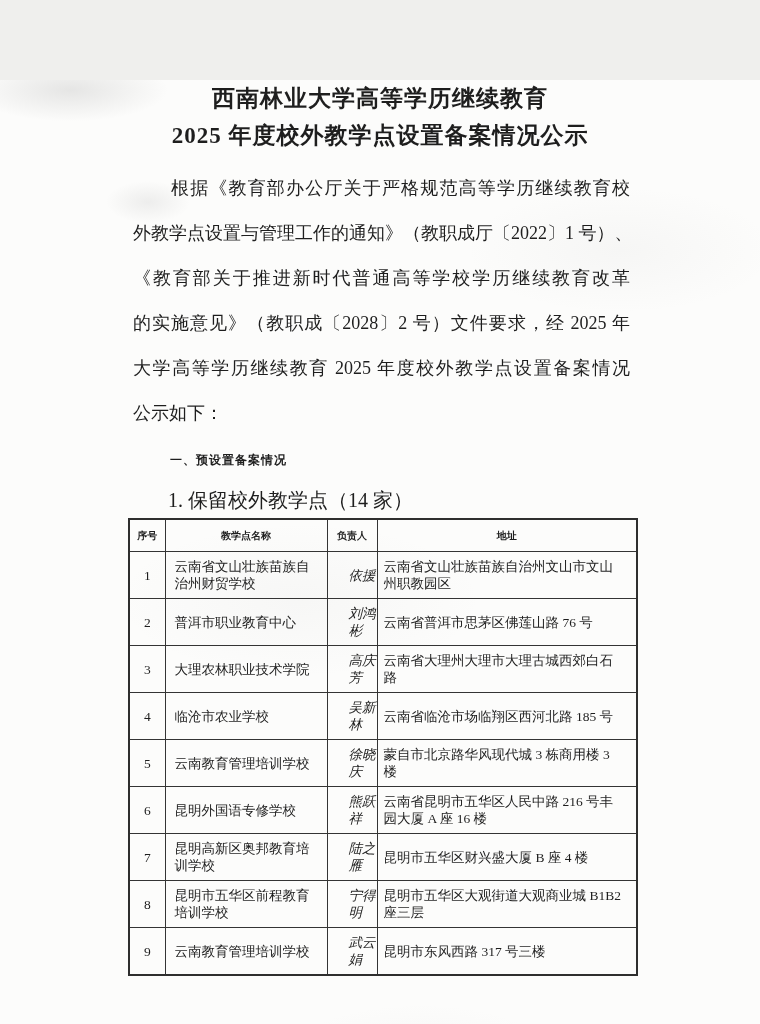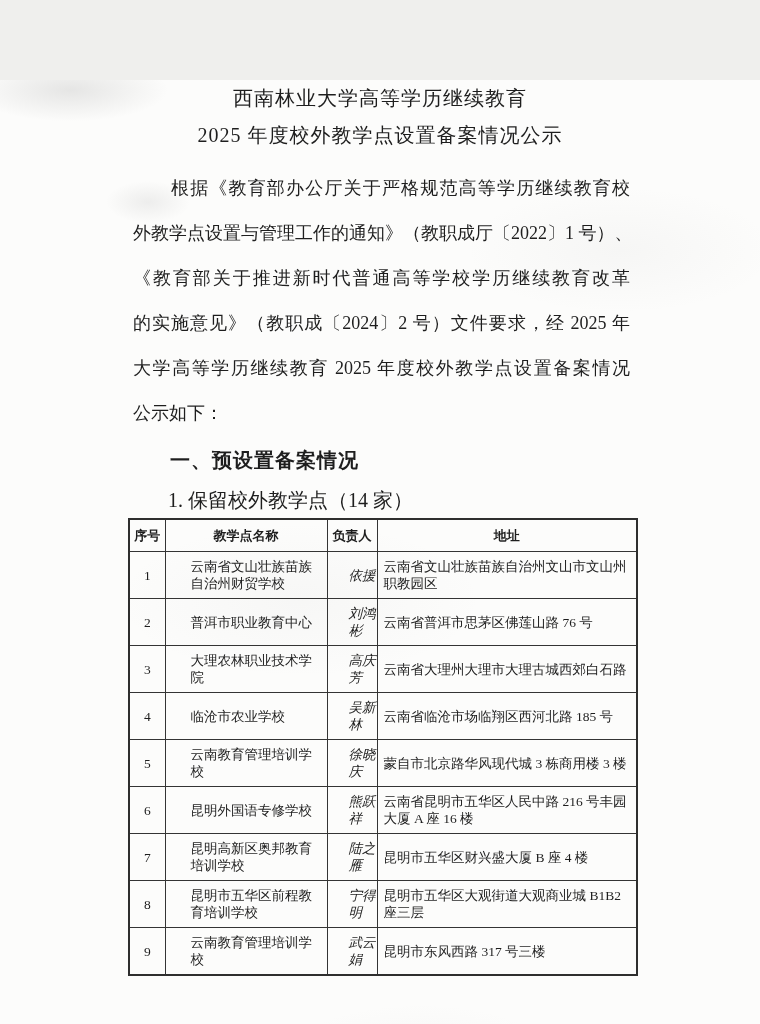--- a/index.html
+++ b/index.html
@@ -19,7 +19,7 @@
       radial-gradient(200px 80px at 420px 980px, rgba(150,150,150,.05), transparent 70%),
       #fcfcfb;
   }
-  .title { margin:80px 0 0 0; text-align:center; font-size:20px; font-weight:normal; line-height:37px; letter-spacing:1px; }
+  .title { margin:80px 0 0 0; text-align:center; font-size:23px; font-weight:bold; line-height:37px; letter-spacing:1px; }
   .title span { display:block; }
   .body-text { margin:12px 130px 0 133px; font-size:18px; }
   .bline { height:45px; line-height:45px; white-space:nowrap; text-align:justify; text-align-last:justify; }

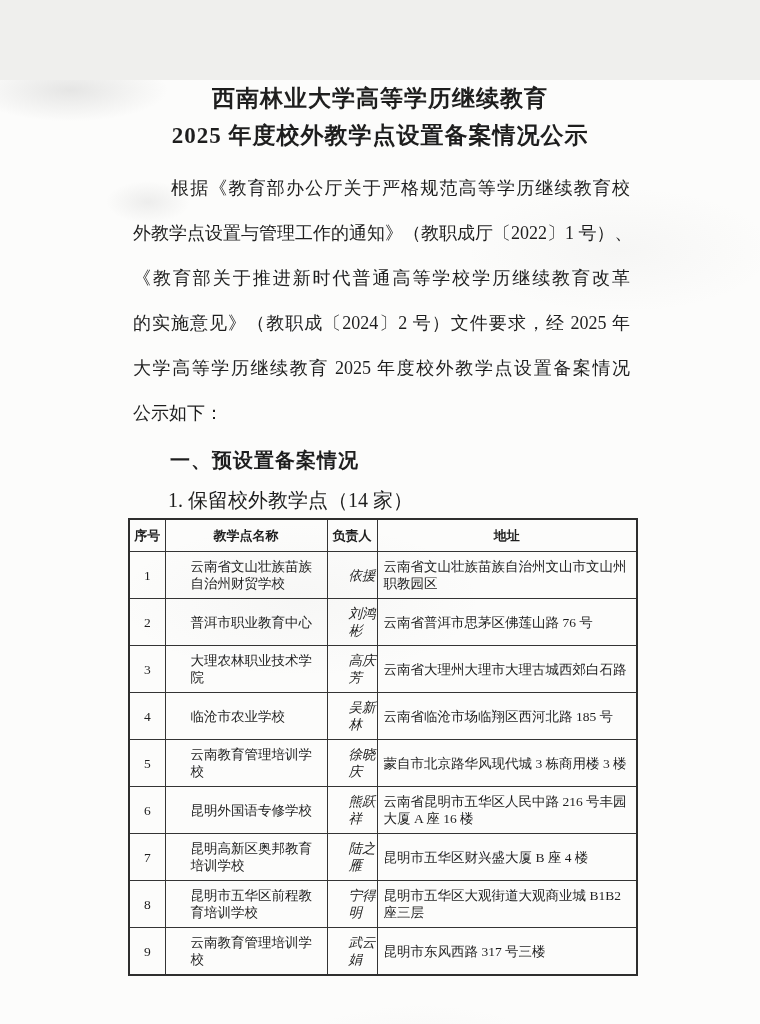--- a/index.html
+++ b/index.html
@@ -59,7 +59,7 @@
     <div class="bline indent">根据《教育部办公厅关于严格规范高等学历继续教育校</div>
     <div class="bline">外教学点设置与管理工作的通知》（教职成厅〔2022〕1 号）、</div>
     <div class="bline">《教育部关于推进新时代普通高等学校学历继续教育改革</div>
-    <div class="bline">的实施意见》（教职成〔2024〕2 号）文件要求，经 2025 年</div>
+    <div class="bline">的实施意见》（教职成〔2028〕2 号）文件要求，经 2025 年</div>
     <div class="bline">大学高等学历继续教育 2025 年度校外教学点设置备案情况</div>
     <div class="bline last">公示如下：</div>
   </div>

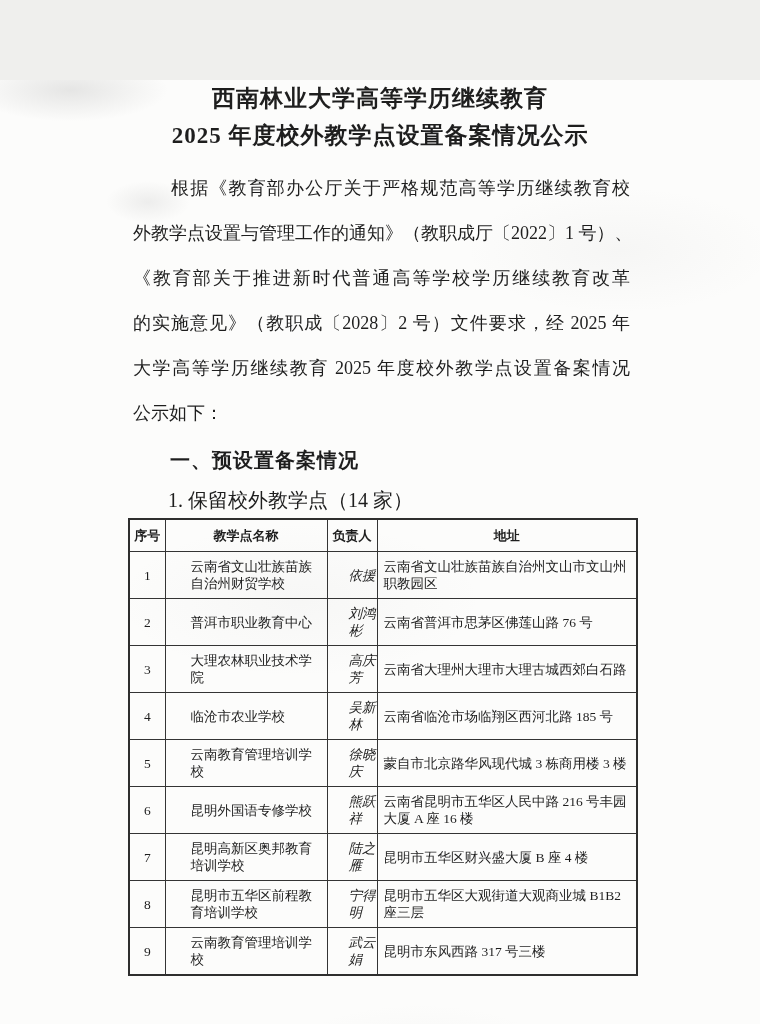--- a/index.html
+++ b/index.html
@@ -28,7 +28,7 @@
   .sec-heading {
     margin:8px 0 0 170px; height:32px; line-height:32px;
     font-family:"Liberation Sans","DejaVu Sans",sans-serif;
-    font-weight:bold; font-size:20px; letter-spacing:1px;
+    font-weight:bold; font-size:12px; letter-spacing:1px;
   }
   .sub-heading { margin:8px 0 0 168px; height:32px; line-height:32px; font-size:20px; }
   table.tp {

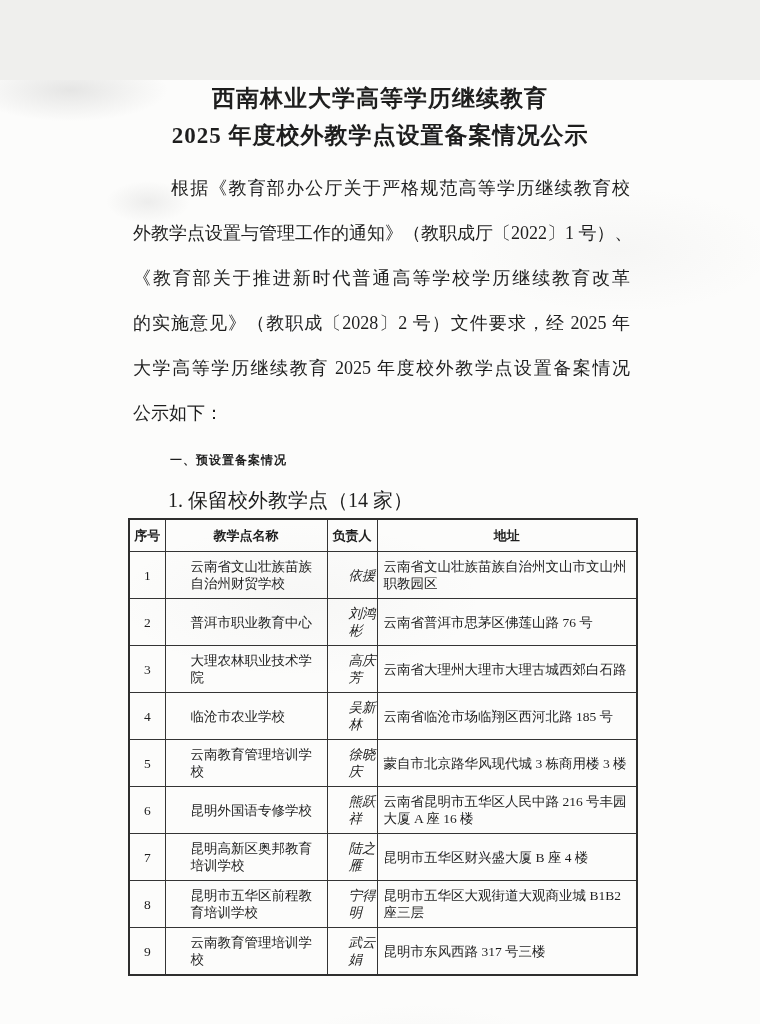--- a/index.html
+++ b/index.html
@@ -38,7 +38,7 @@
     background:transparent;
   }
   .tp th, .tp td { border:1px solid #343434; vertical-align:middle; line-height:17px; }
-  .tp th { font-size:13px; font-weight:bold; text-align:center; padding:7px 2px; }
+  .tp th { font-size:10px; font-weight:bold; text-align:center; padding:7px 2px; }
   .tp td { font-size:13.5px; padding:6px 4px; }
   td.c-num { text-align:center; padding-left:1px; padding-right:1px; }
   td.c-name { padding-left:25px; padding-right:4px;margin-top:20px; }

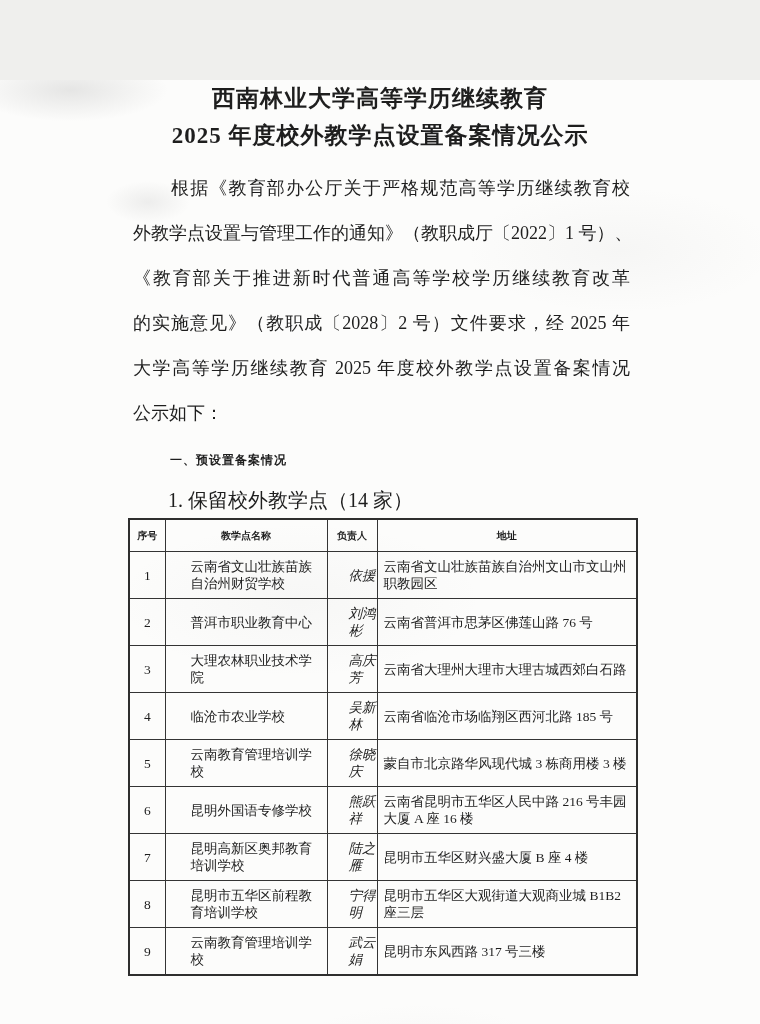--- a/index.html
+++ b/index.html
@@ -41,7 +41,7 @@
   .tp th { font-size:10px; font-weight:bold; text-align:center; padding:7px 2px; }
   .tp td { font-size:13.5px; padding:6px 4px; }
   td.c-num { text-align:center; padding-left:1px; padding-right:1px; }
-  td.c-name { padding-left:25px; padding-right:4px;margin-top:20px; }
+  td.c-name { padding-left:9px; padding-right:4px;margin-top:20px; }
   td.c-person { padding-left:21px; padding-right:1px;font-style:italic; }
   td.c-addr { padding-left:6px; padding-right:4px; }
 </style>

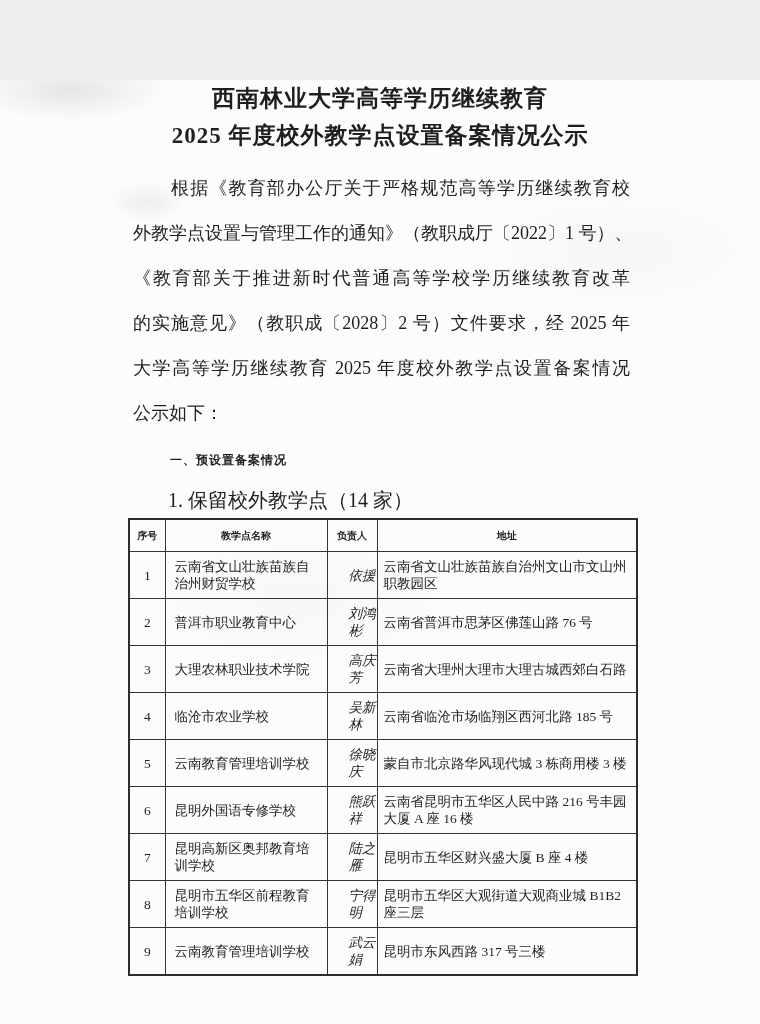--- a/index.html
+++ b/index.html
@@ -43,7 +43,7 @@
   td.c-num { text-align:center; padding-left:1px; padding-right:1px; }
   td.c-name { padding-left:9px; padding-right:4px;margin-top:20px; }
   td.c-person { padding-left:21px; padding-right:1px;font-style:italic; }
-  td.c-addr { padding-left:6px; padding-right:4px; }
+  td.c-addr { padding-left:6px; padding-right:12px; }
 </style>
 </head>
 <body>

